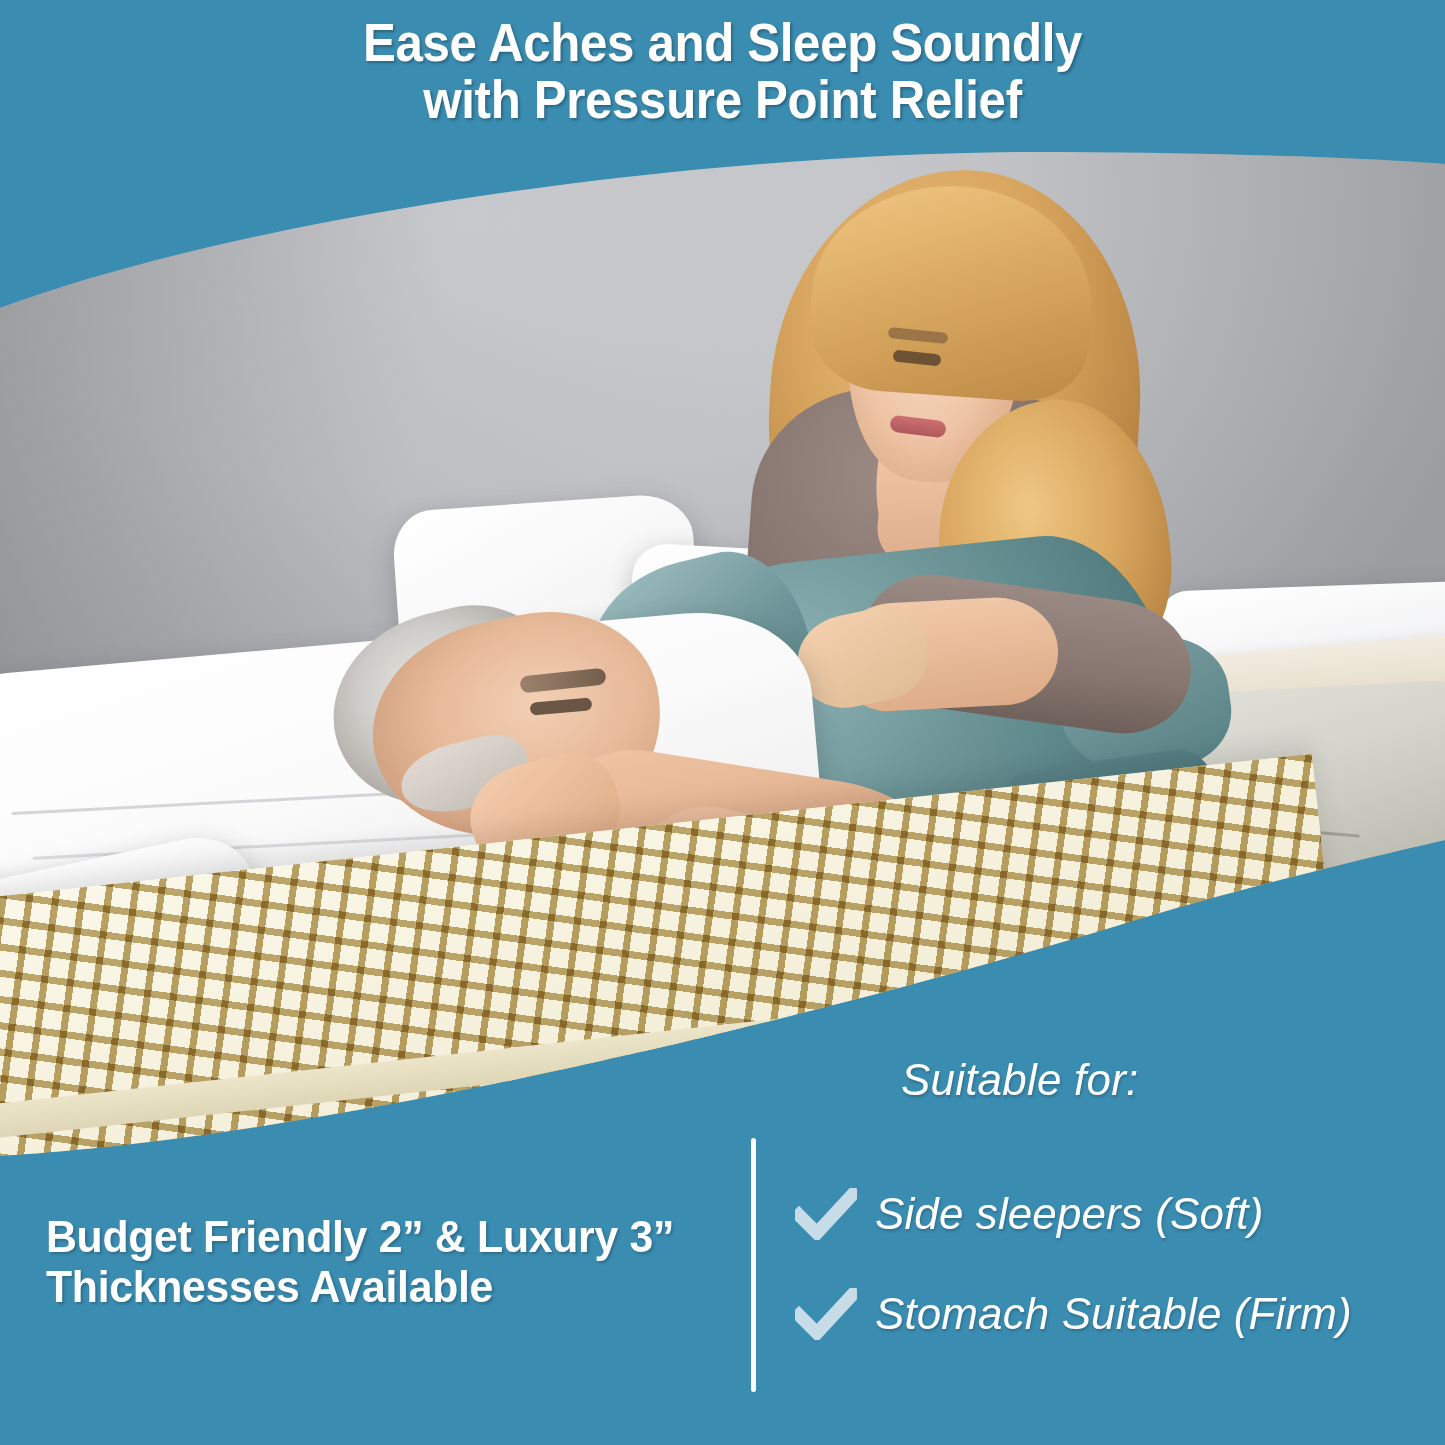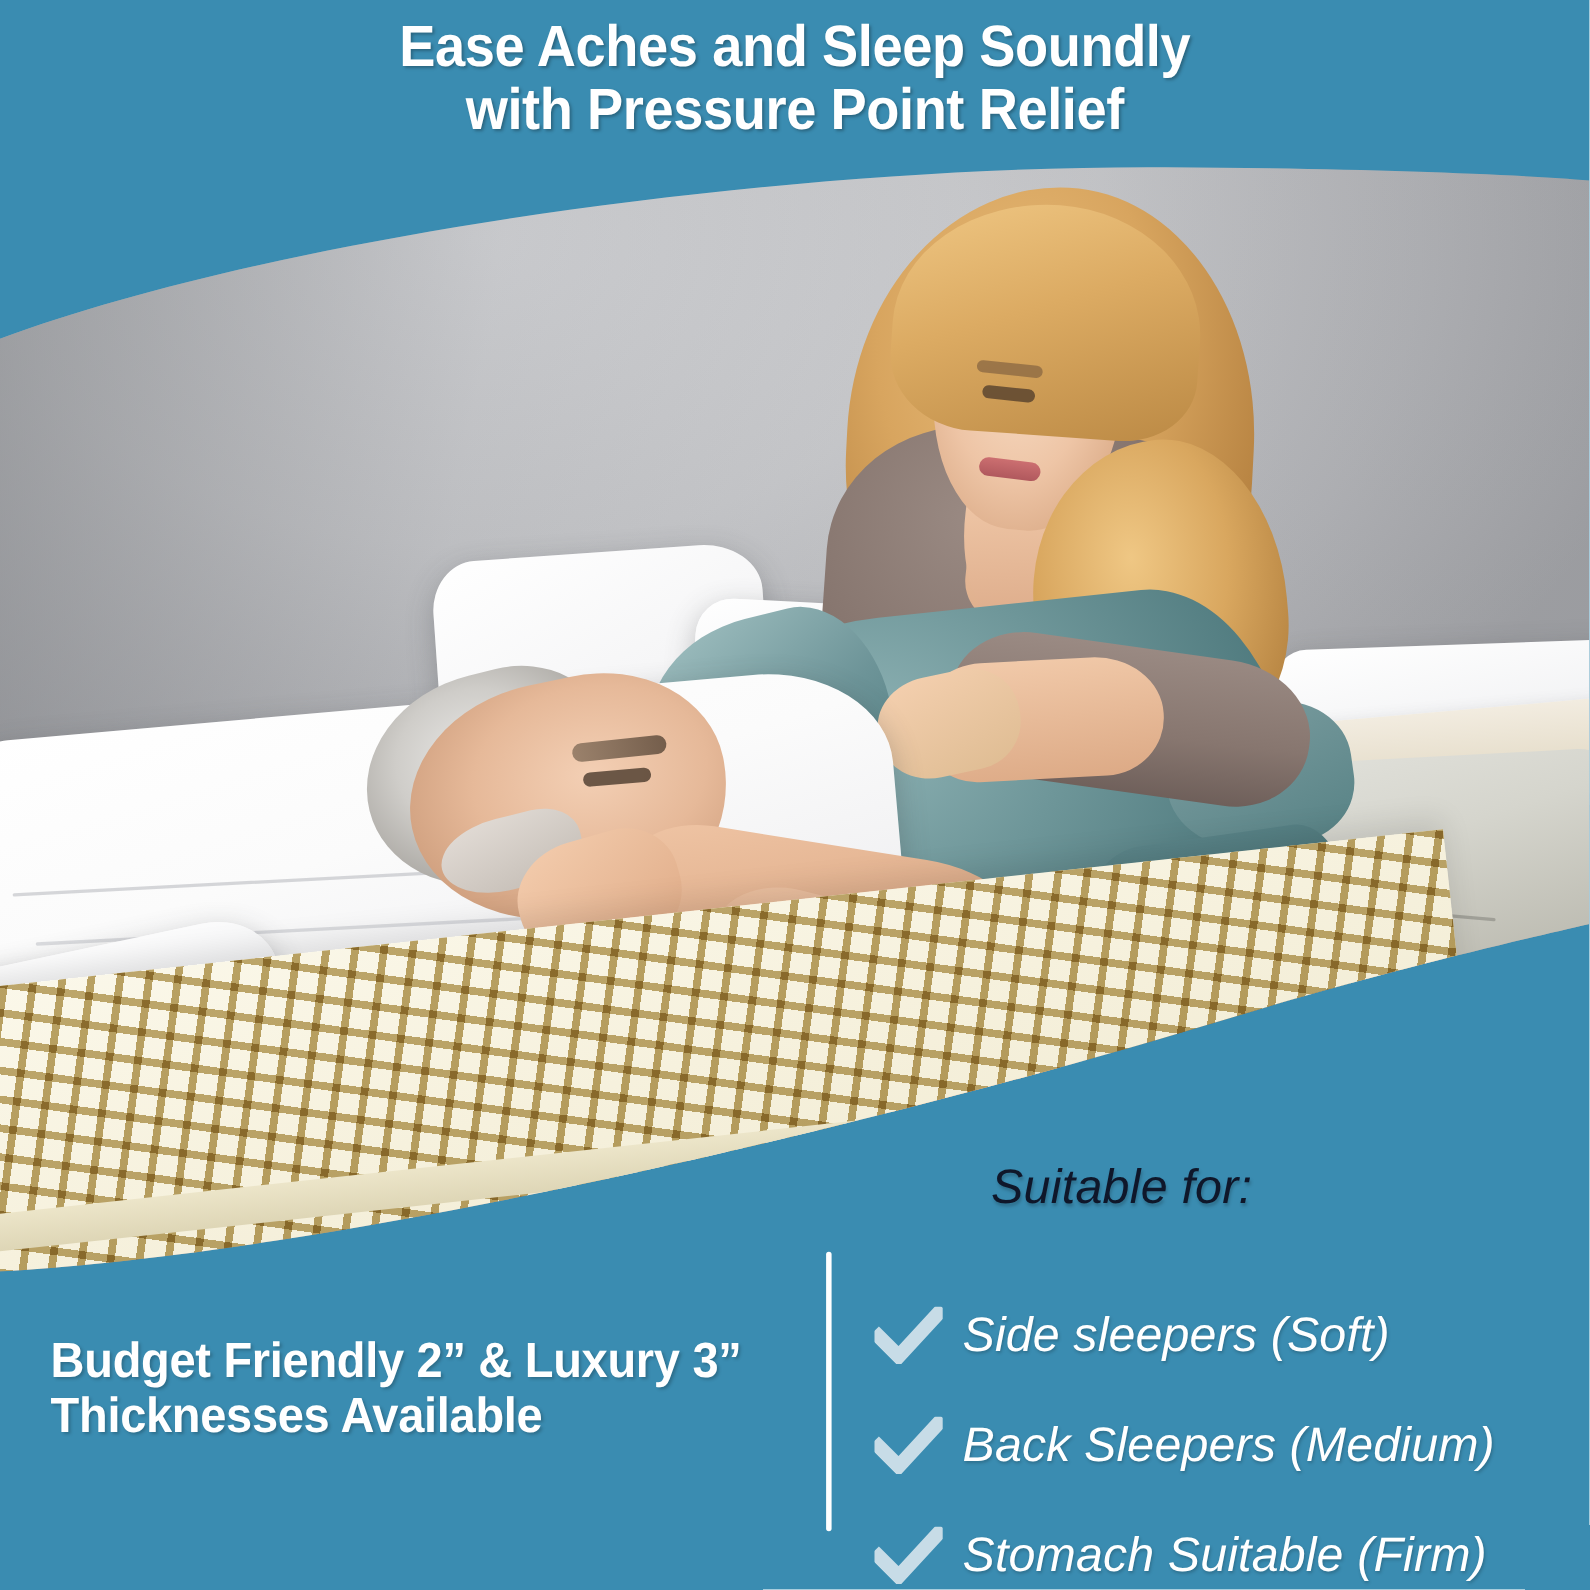--- a/index.html
+++ b/index.html
@@ -320,7 +320,7 @@
   .panel{position:absolute;left:795px;top:1055px;width:640px;z-index:50;}
   .panel-title{
     display:inline-block;
-    color:#0f172a;font-style:italic;font-weight:400;font-size:44px;
+    color:#ffffff;font-style:italic;font-weight:400;font-size:44px;
     padding:0 0 8px 106px;margin:0;
     letter-spacing:.2px;
     text-shadow:1px 2px 3px rgba(0,0,0,.22);

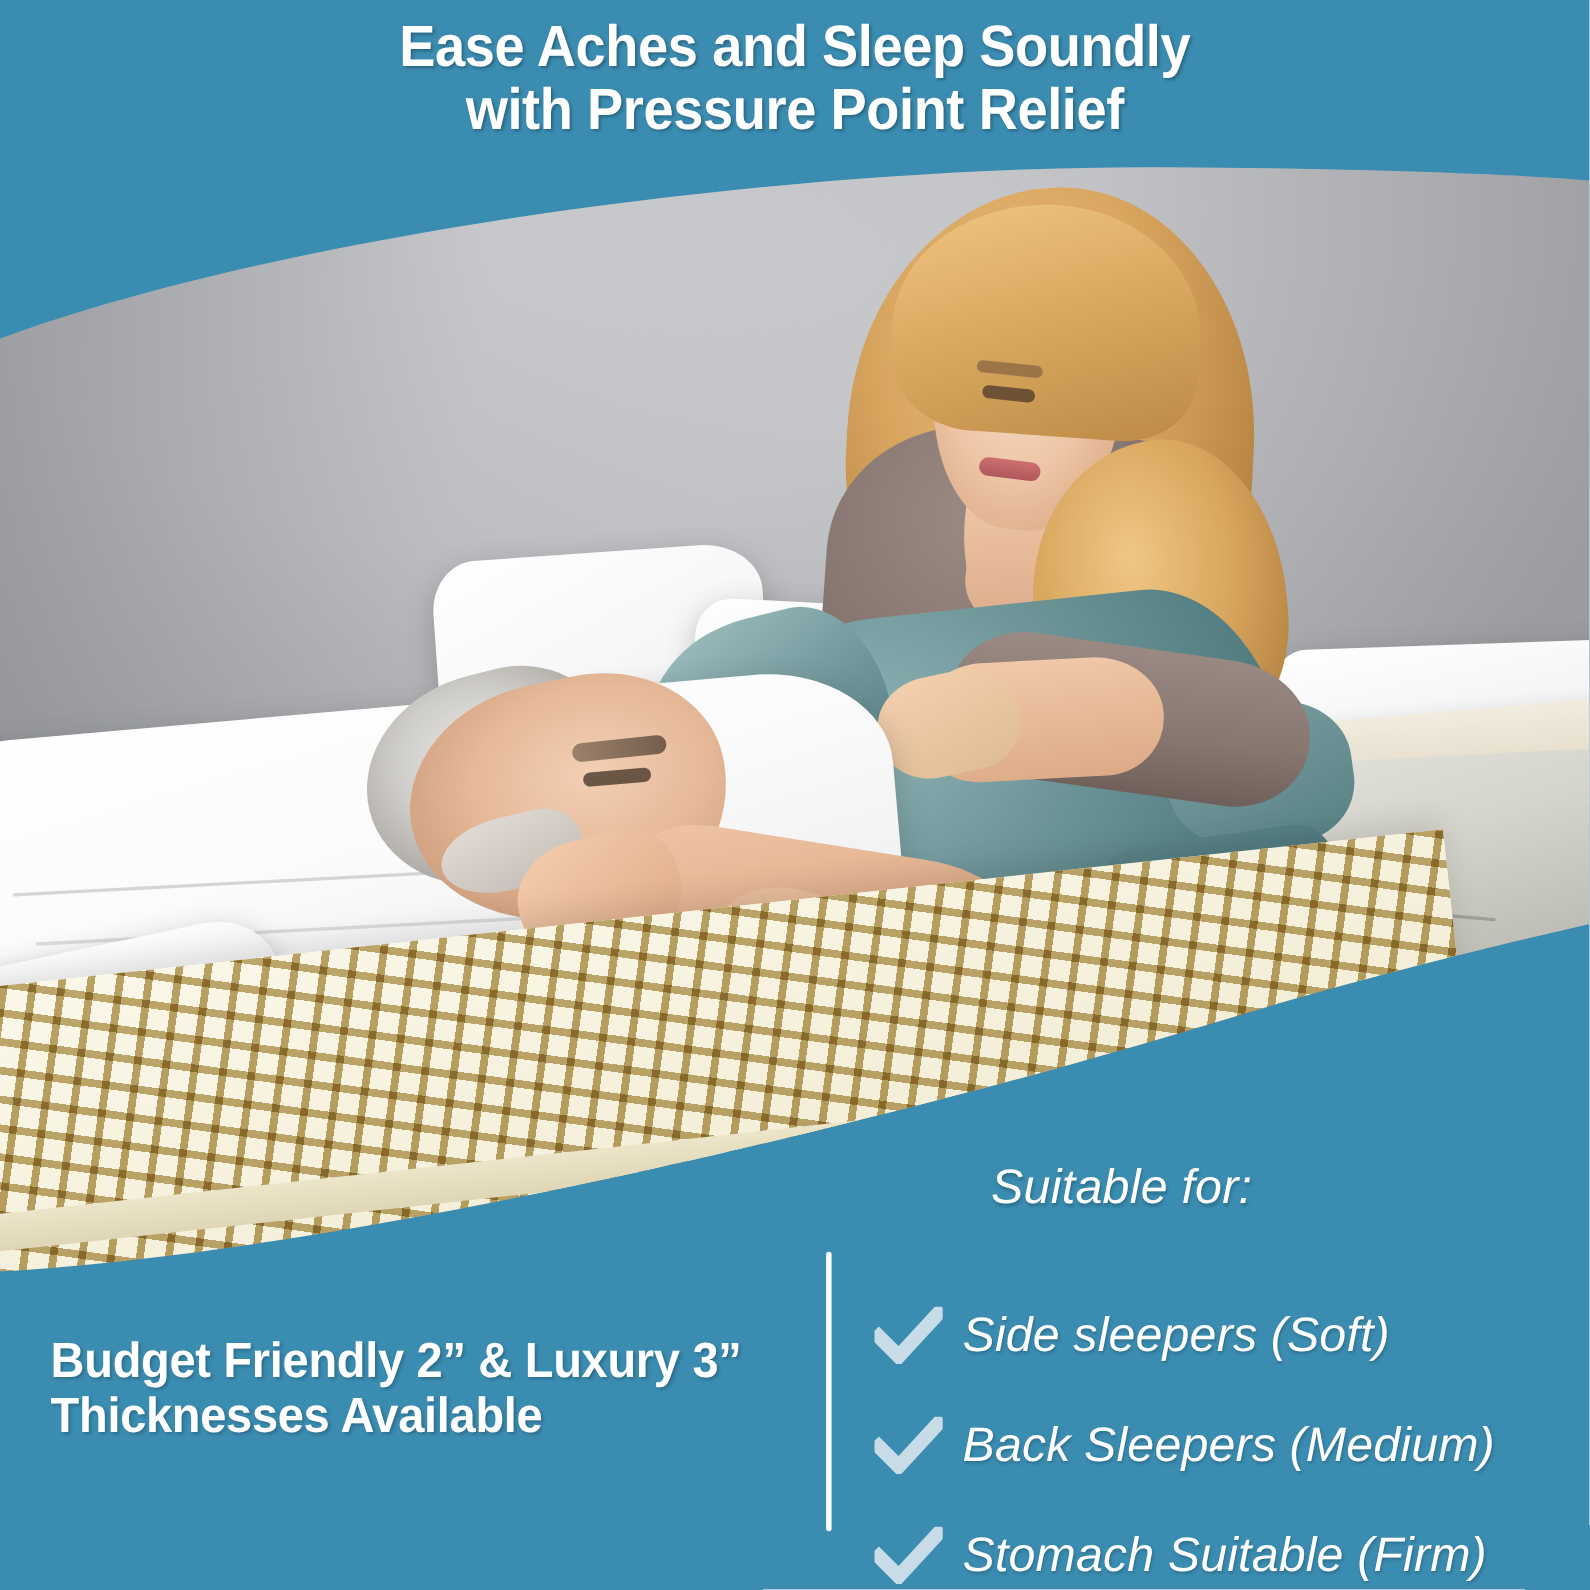--- a/index.html
+++ b/index.html
@@ -426,14 +426,6 @@
         <span class="item-label">Side sleepers (Soft)</span>
       </li>
 
-      <li class="list-item">
-        <span class="check">
-          <svg viewBox="0 0 62 52" aria-hidden="true">
-            <path d="M4 27 L22 45 L58 6" fill="none" stroke="#C7DCE7" stroke-width="13" stroke-linecap="square" stroke-linejoin="miter"></path>
-          </svg>
-        </span>
-        <span class="item-label">Back Sleepers (Medium)</span>
-      </li>
 
       <li class="list-item">
         <span class="check">

